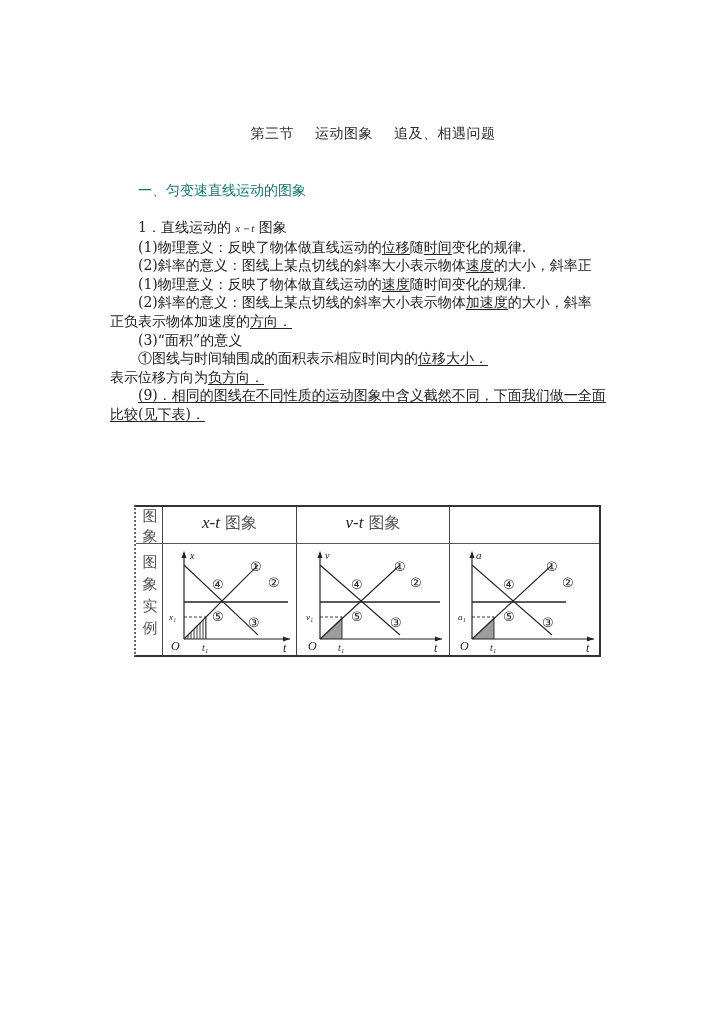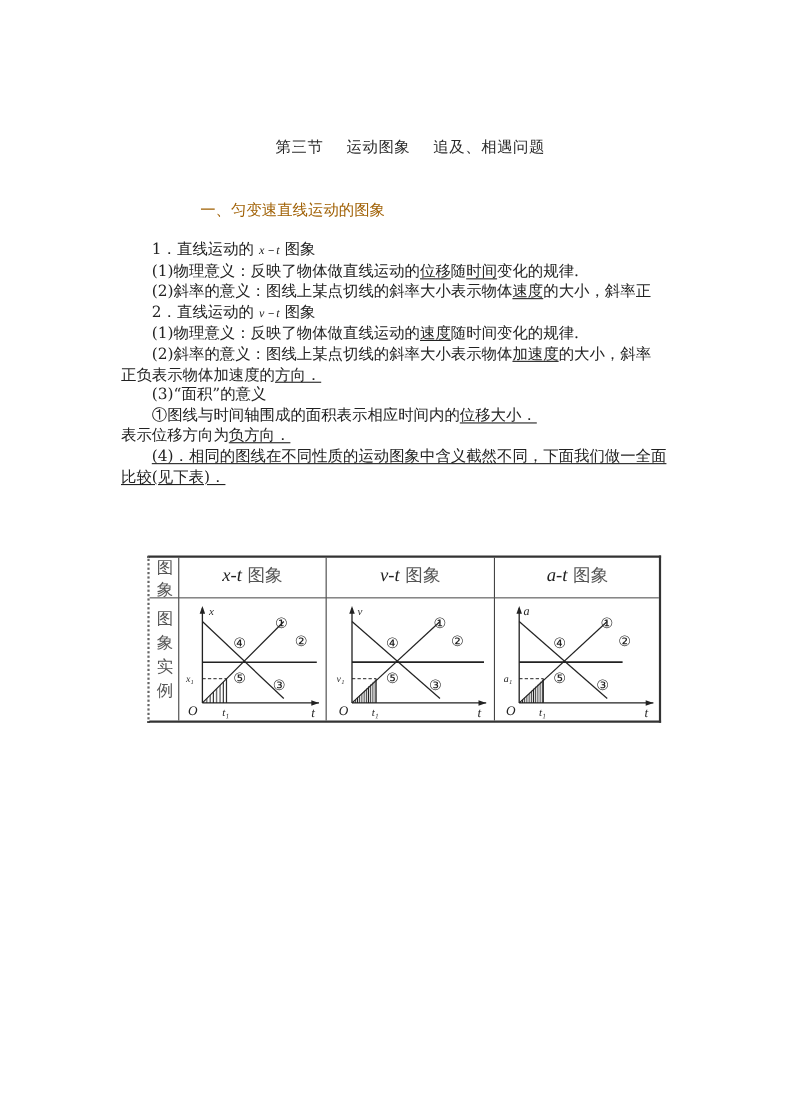--- a/index.html
+++ b/index.html
@@ -9,7 +9,7 @@
   .title { position: absolute; top: 125px; left: 0; width: 720px; text-align: center;
            font-size: 14px; letter-spacing: 0.5px; color: #2a2a2a; margin-left: 13px; }
   .title span { margin: 0 8px; }
-  .section { position: absolute; top: 182px; left: 138px; font-size: 14px; color: #a16207; margin-left: 44px; }
+  .section { position: absolute; top: 182px; left: 138px; font-size: 14px; color: #0f766e; }
   .body-text { position: absolute; top: 218px; left: 110px; width: 502px;
                font-size: 14px; line-height: 18.6px; color: #222; }
   .line { white-space: nowrap; }

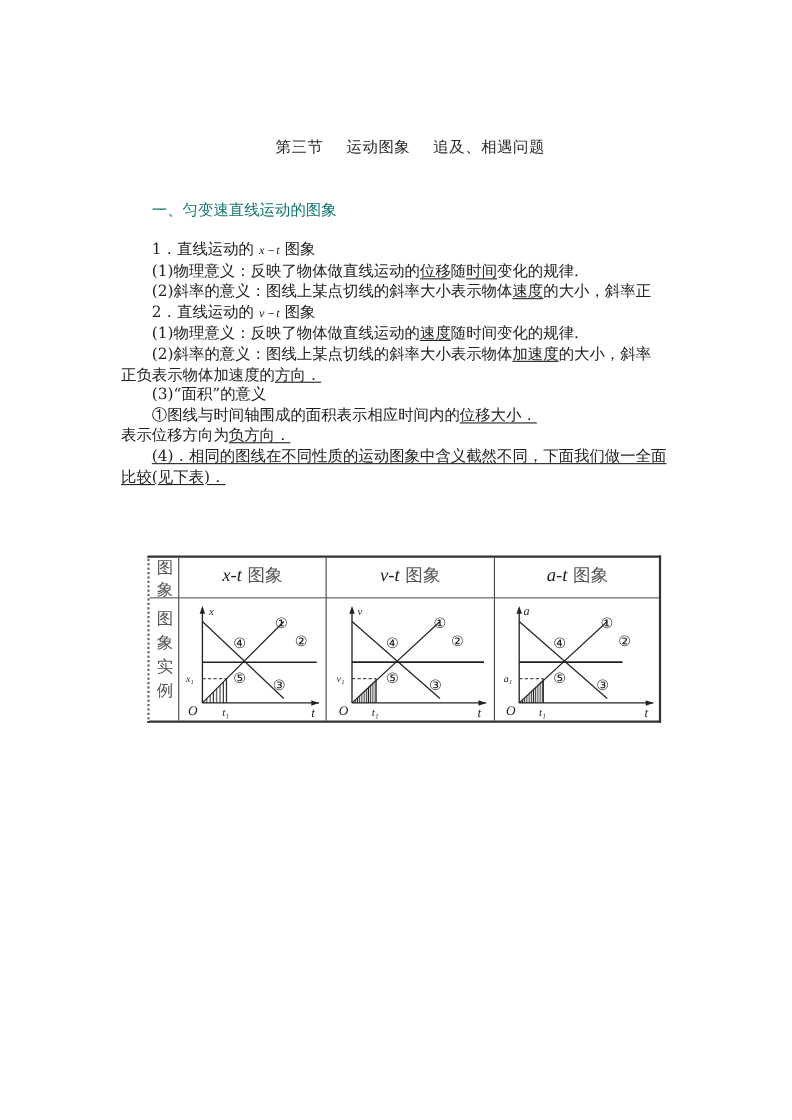--- a/index.html
+++ b/index.html
@@ -52,9 +52,6 @@
       <span>(2)斜率的意义：图线上某点切线的斜率大小表示物体</span><span class="u">速度</span><span>的大小，斜率正</span>
     </div>
 
-    <div class="line ind">
-      <span>2．直线运动的 </span><span class="it">v－t</span><span> 图象</span>
-    </div>
     <div class="line ind">
       <span>(1)物理意义：反映了物体做直线运动的</span><span class="u">速度</span><span>随时间变化的规律.</span>
     </div>

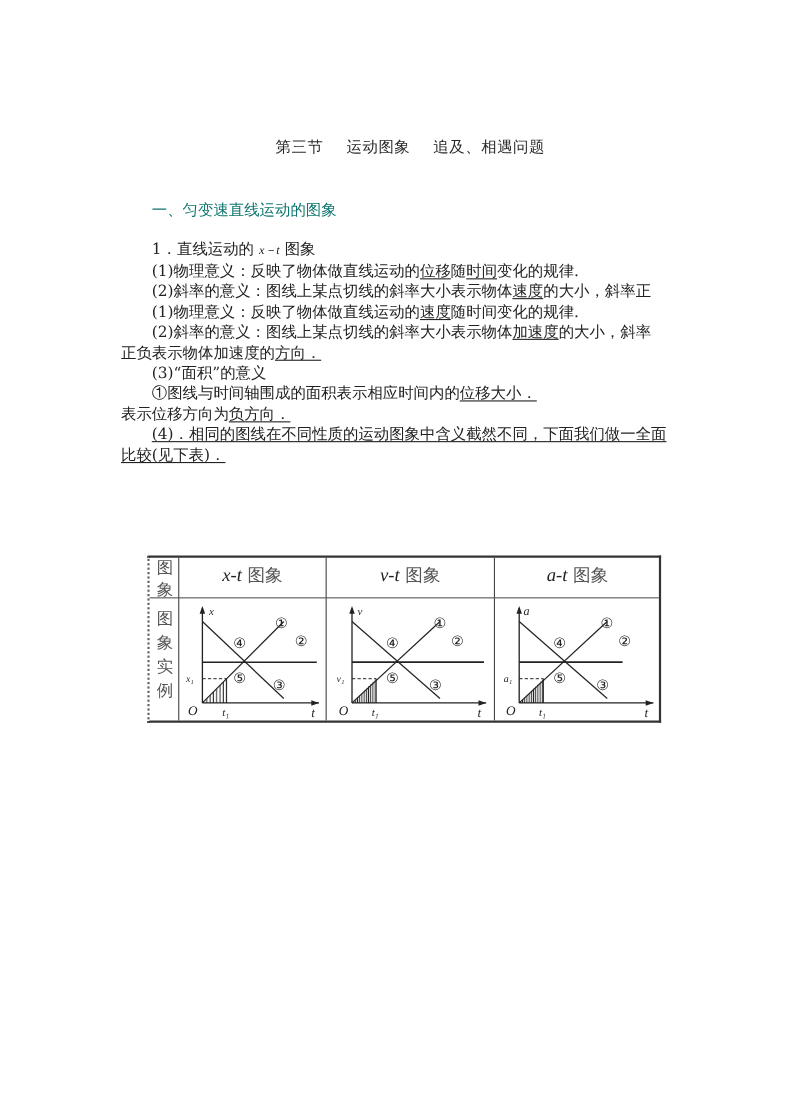--- a/index.html
+++ b/index.html
@@ -70,7 +70,7 @@
     </div>
 
     <div class="line ind">
-      <span class="u">(4)．相同的图线在不同性质的运动图象中含义截然不同，下面我们做一全面</span>
+      <span class="u">(9)．相同的图线在不同性质的运动图象中含义截然不同，下面我们做一全面</span>
     </div>
     <div class="line">
       <span class="u">比较(见下表)．</span>

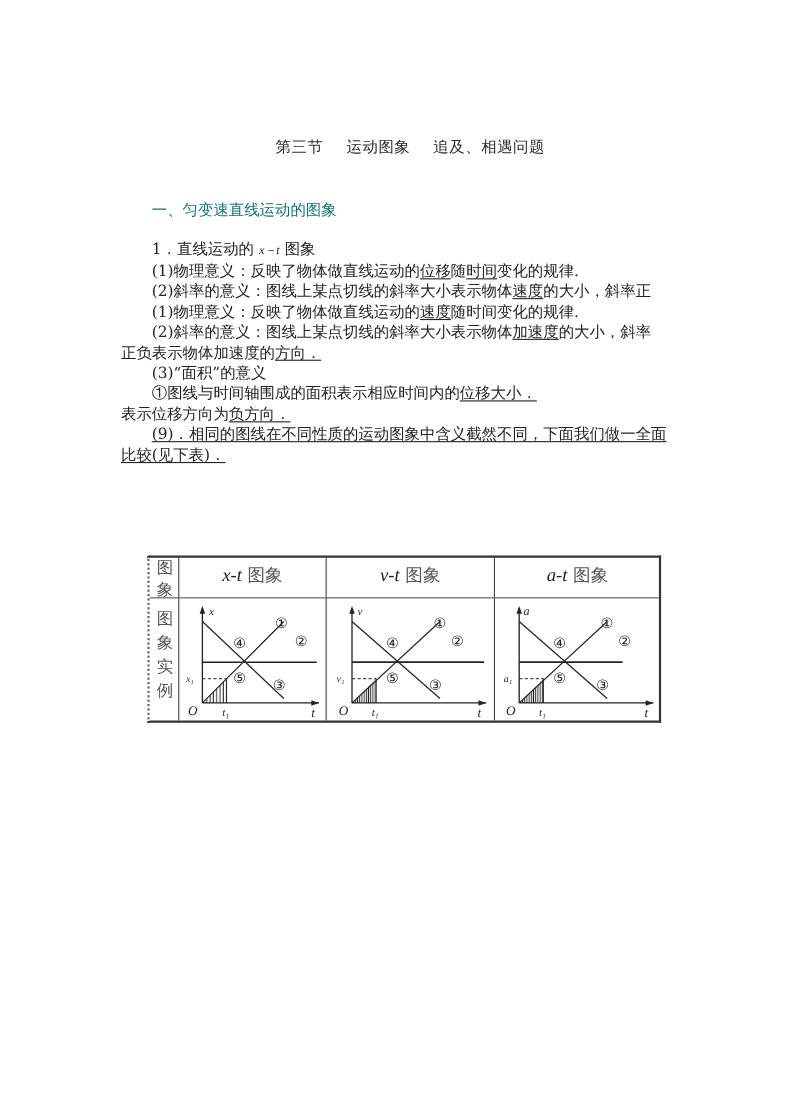--- a/index.html
+++ b/index.html
@@ -102,10 +102,6 @@
       <span class="sym">v-t</span>
       <span>图象</span>
     </div>
-    <div class="colhead" style="left:314px; width:150px;">
-      <span class="sym">a-t</span>
-      <span>图象</span>
-    </div>
 
     <svg class="graph" style="left:30px;" width="128" height="108" viewBox="0 0 128 108">
       <defs>

